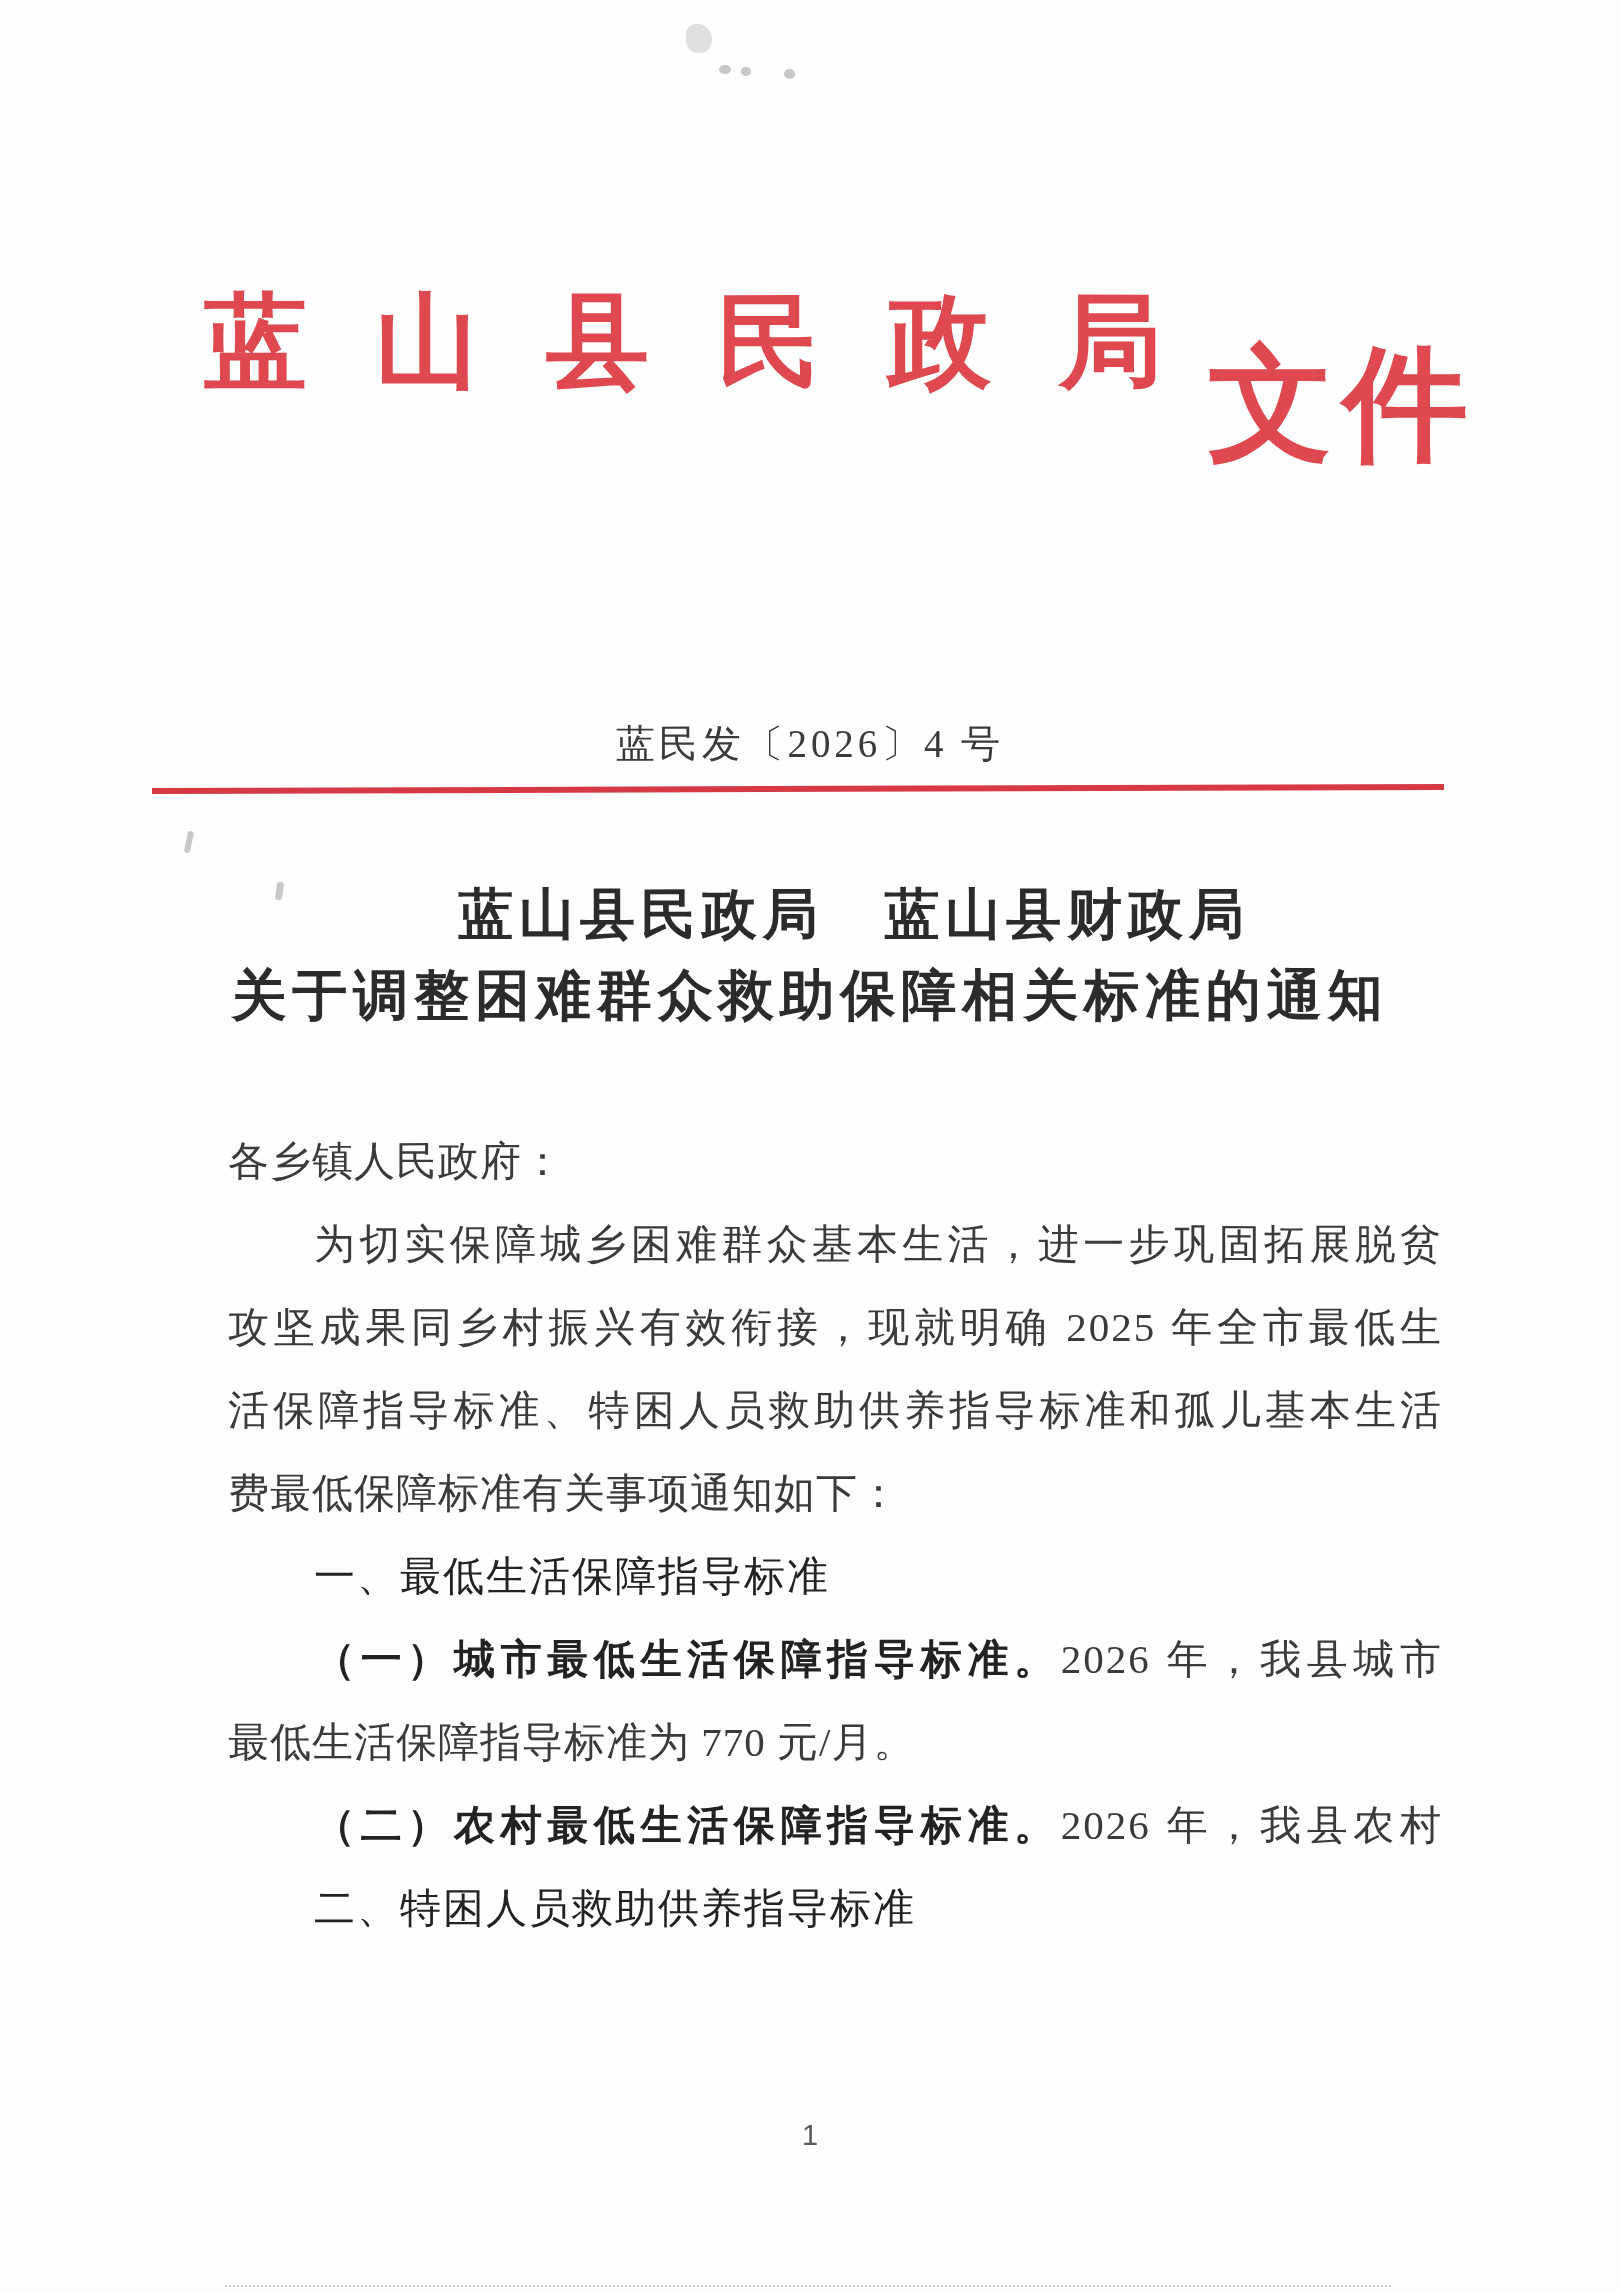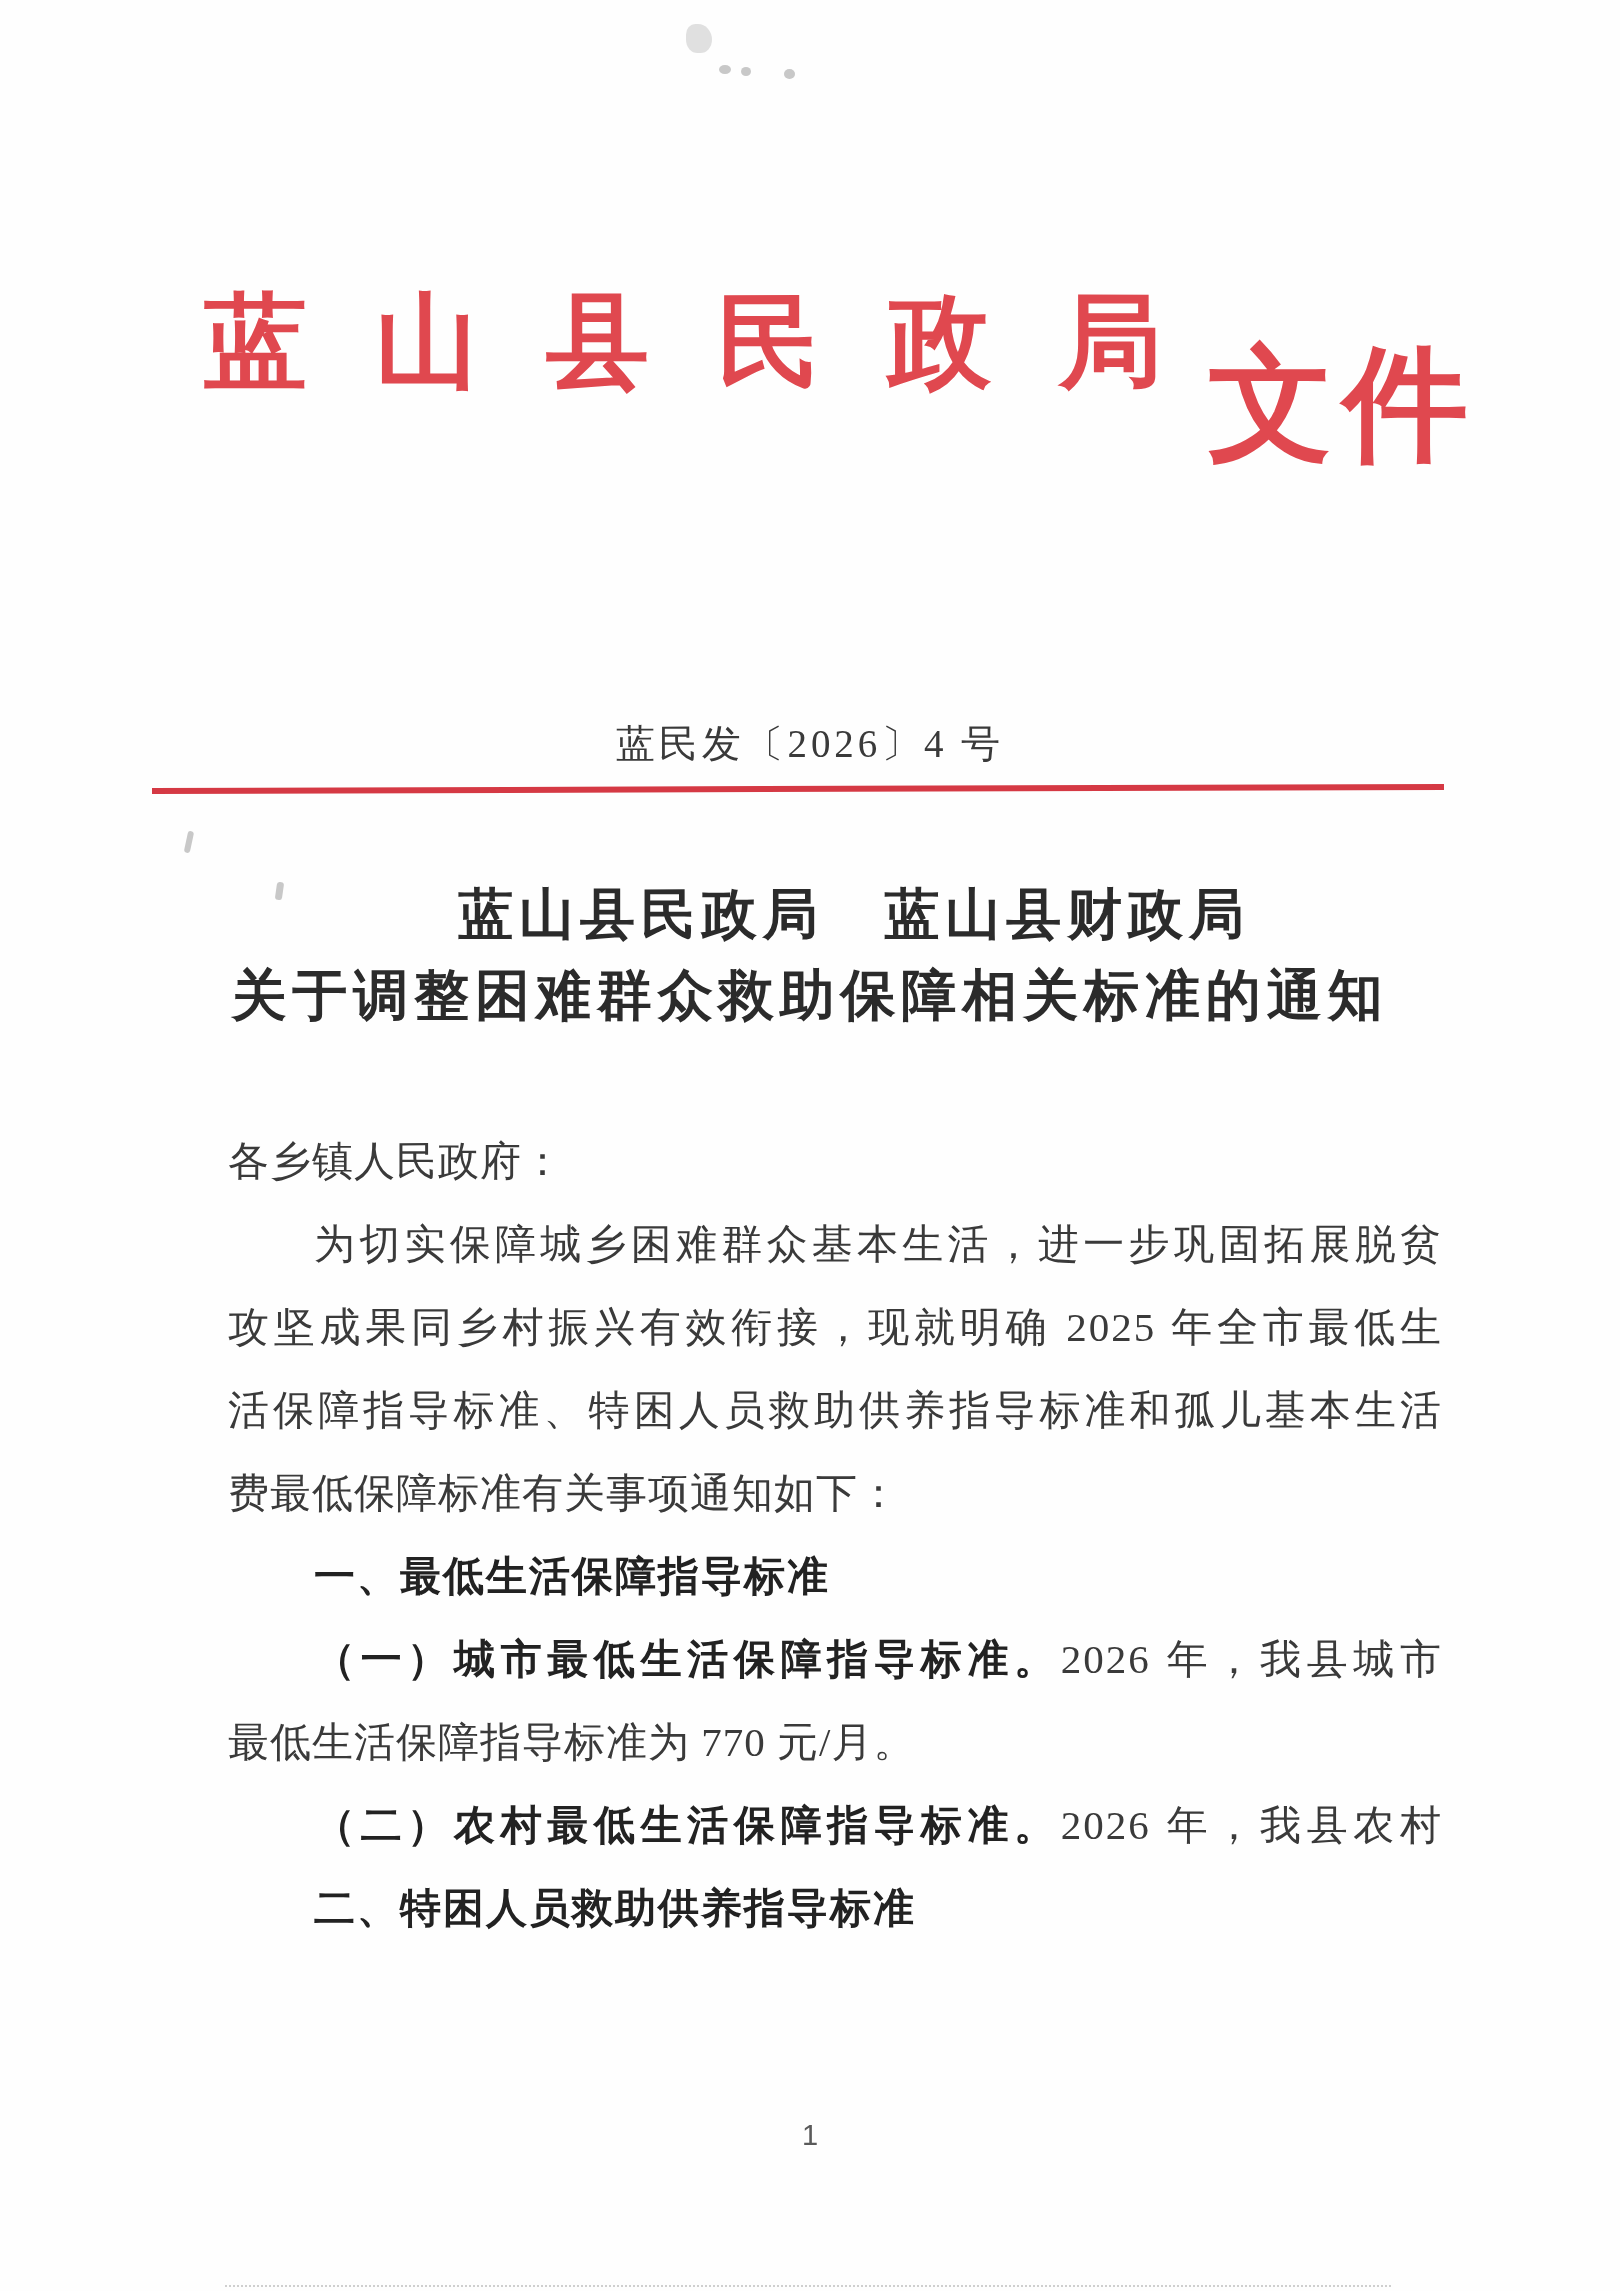--- a/index.html
+++ b/index.html
@@ -75,7 +75,7 @@
   .indent{text-indent:86px;}
   .hei{
     font-family:"Liberation Sans", sans-serif;
-    font-weight:700;color:#222;
+    font-weight:400;color:#222;
     letter-spacing:2px;
   }
   .seg-bold{font-weight:700;color:#222;}

